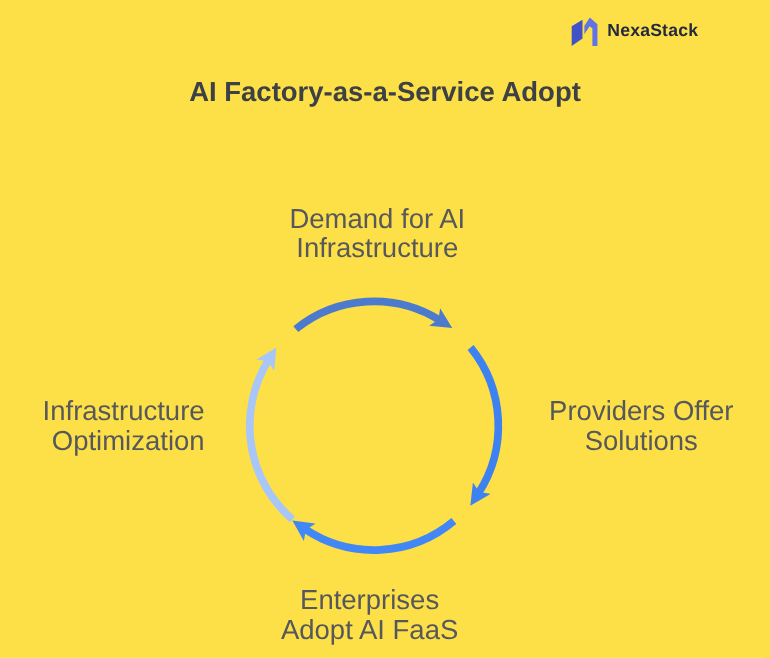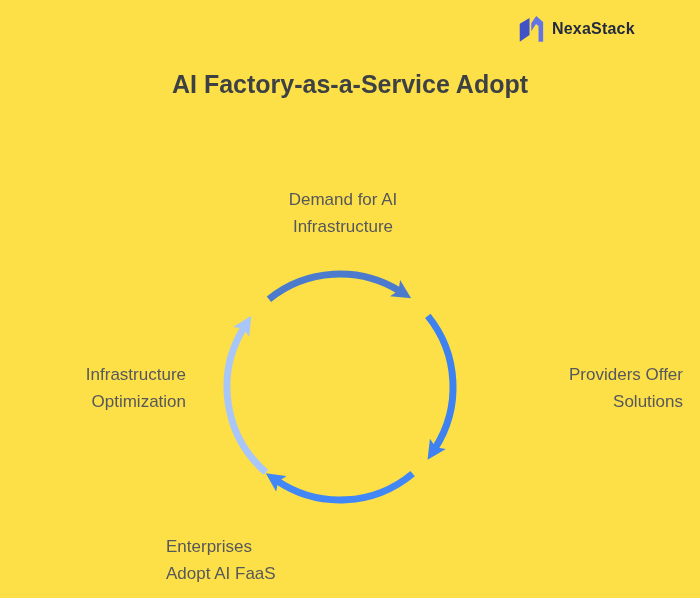--- a/index.html
+++ b/index.html
@@ -53,7 +53,7 @@
 
   .cycle-label {
     position: absolute;
-    font-size: 17px;
+    font-size: 25px;
     line-height: 27px;
     color: #56585c;
     white-space: pre-line;

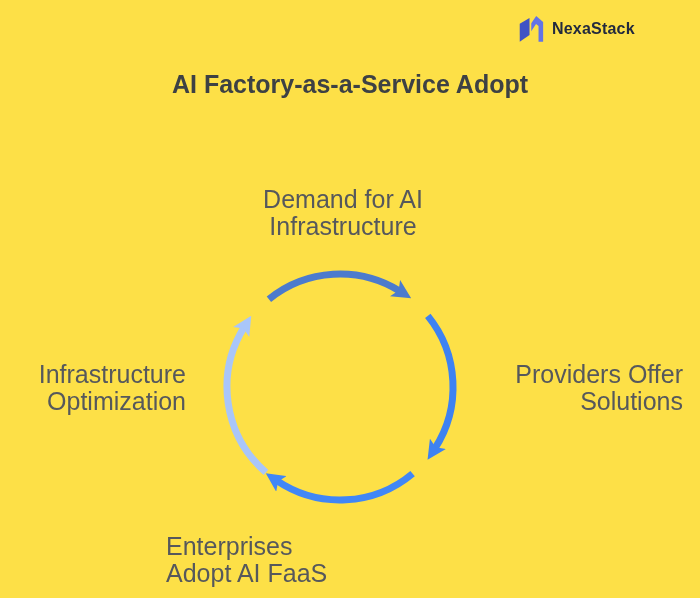--- a/index.html
+++ b/index.html
@@ -59,7 +59,7 @@
     white-space: pre-line;
   }
   .label-top    { left: 173px; top: 186px; width: 340px; text-align: center; }
-  .label-right  { left: 483px; top: 361px; width: 200px; text-align: right; }
+  .label-right  { left: 483px; top: 361px; width: 200px; text-align: center; }
   .label-bottom { left: 166px; top: 533px; width: 340px; }
   .label-left   { left: 0;     top: 361px; width: 186px; text-align: right; }
 </style>

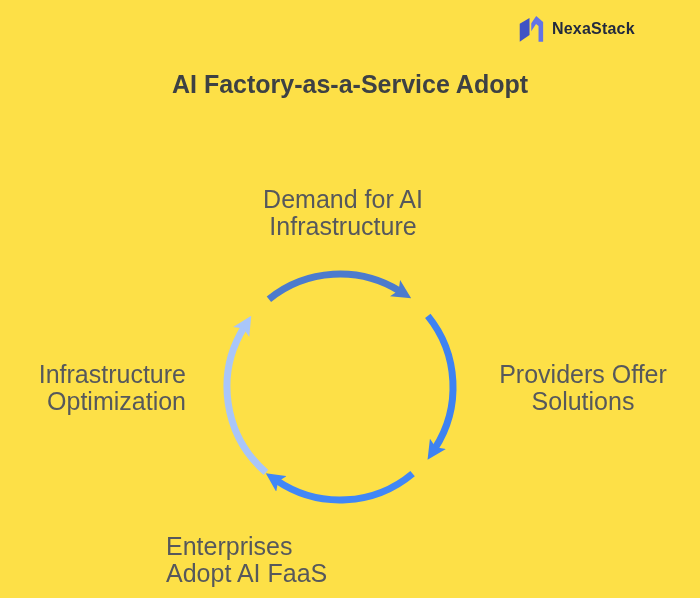--- a/index.html
+++ b/index.html
@@ -60,7 +60,7 @@
   }
   .label-top    { left: 173px; top: 186px; width: 340px; text-align: center; }
   .label-right  { left: 483px; top: 361px; width: 200px; text-align: center; }
-  .label-bottom { left: 166px; top: 533px; width: 340px; }
+  .label-bottom { left: 166px; top: 533px; width: 340px; text-align: center; }
   .label-left   { left: 0;     top: 361px; width: 186px; text-align: right; }
 </style>
 </head>

